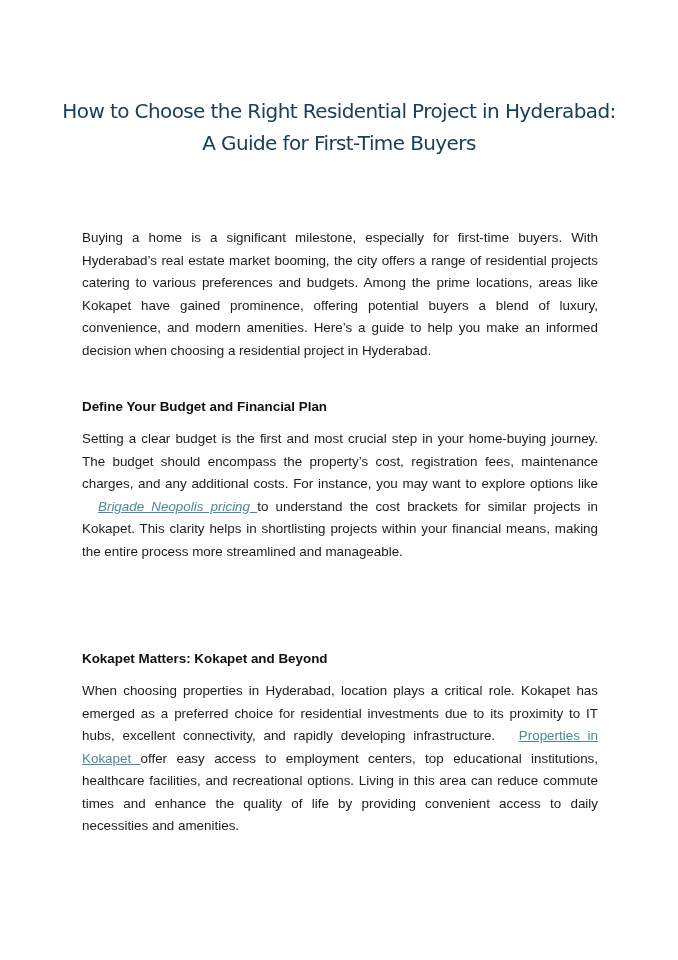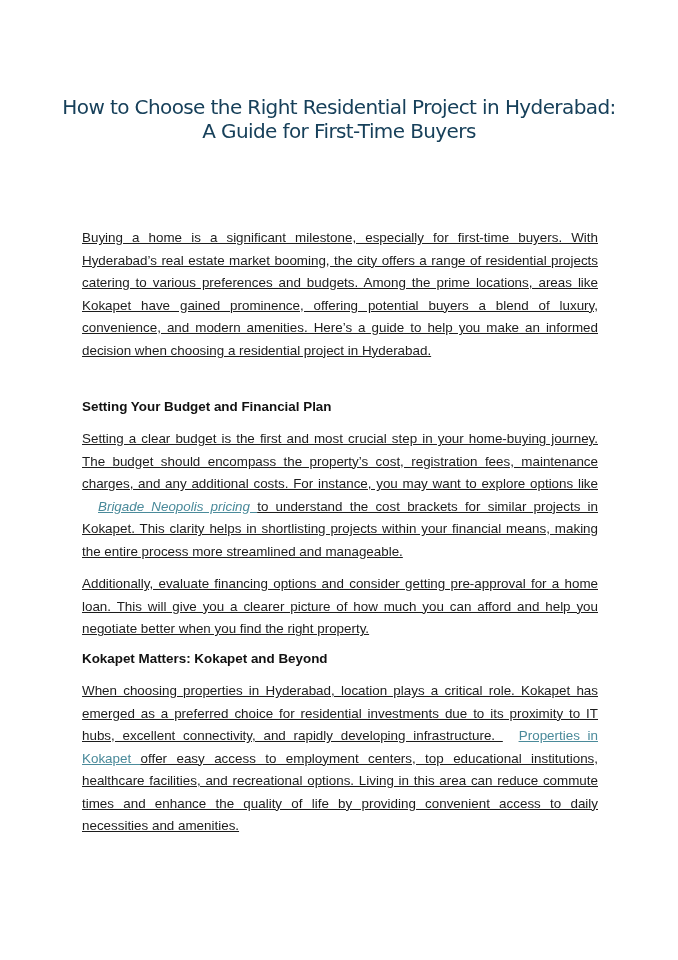--- a/index.html
+++ b/index.html
@@ -9,7 +9,7 @@
     position: absolute; left: 60px; top: 95px; width: 558px;
     text-align: center; color: #17405a;
     font-family: "DejaVu Sans", sans-serif;
-    font-size: 20px; line-height: 24px; letter-spacing: -0.6px;
+    font-size: 20px; line-height: 32px; letter-spacing: -0.6px;
     margin: 0; font-weight: normal;
   }
   .body { position: absolute; left: 82px; width: 516px; color: #1c1c1c; }

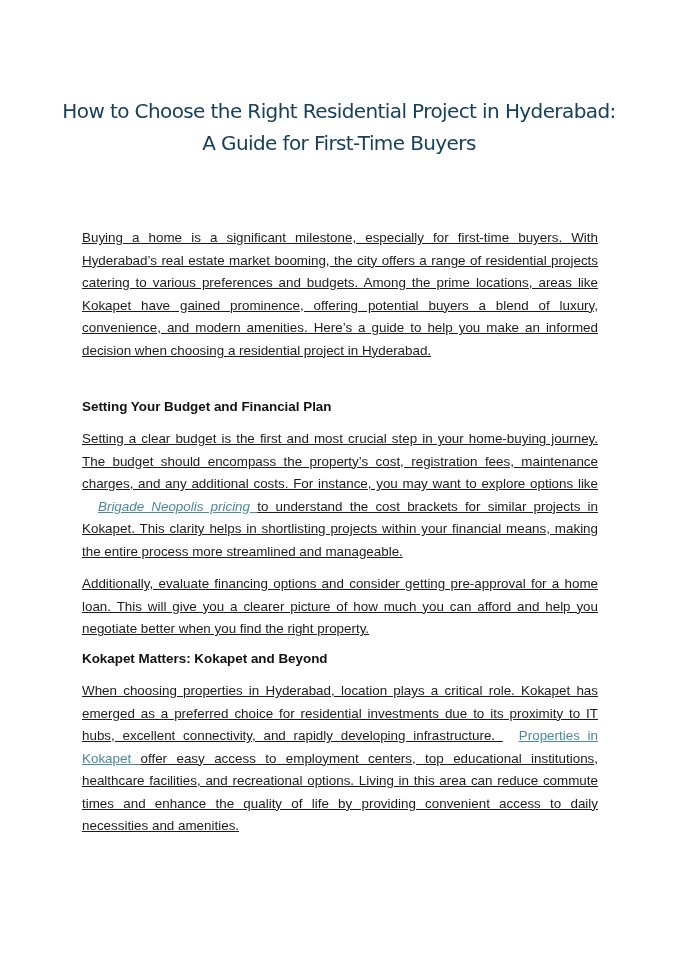--- a/index.html
+++ b/index.html
@@ -16,7 +16,6 @@
   .para {
     margin: 0; font-size: 13.4px; line-height: 22.5px; text-align: justify;
     font-family: "Liberation Sans", sans-serif;
-    text-decoration: underline;
   }
   .heading {
     margin: 0; font-size: 13.4px; line-height: 22px; font-weight: bold; color: #111;

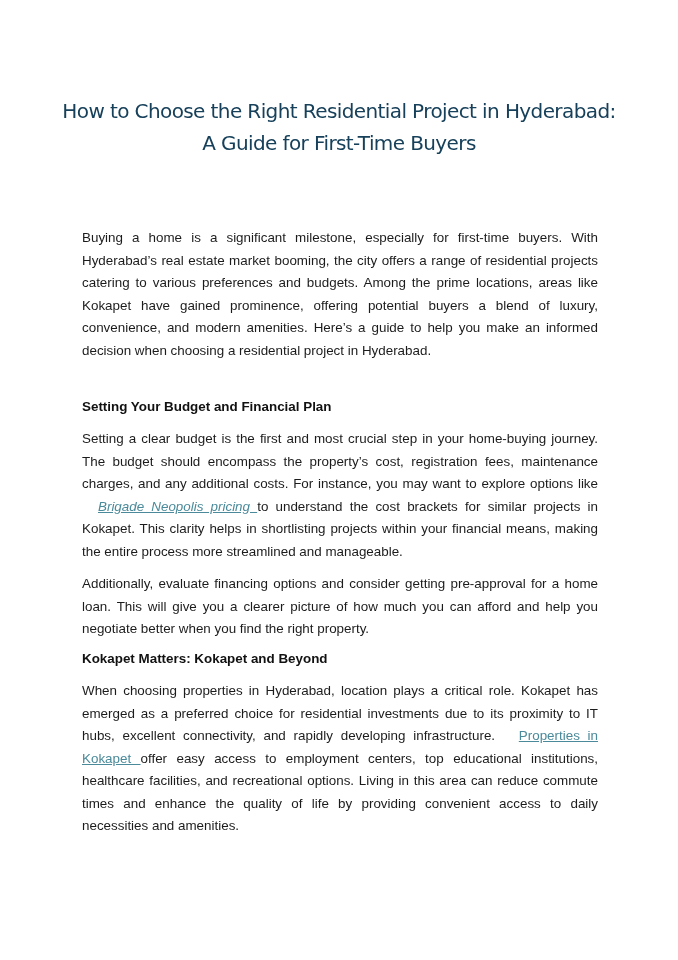--- a/index.html
+++ b/index.html
@@ -35,7 +35,7 @@
   </div>
 
   <div class="body" style="top:396px;">
-    <h2 class="heading">Setting Your Budget and Financial Plan</h2>
+    <h2 class="heading">Define Your Budget and Financial Plan</h2>
     <p class="para" style="margin-top:10px;"><span>Setting a clear budget is the first and most crucial step in your home-buying journey. The budget should encompass the property’s cost, registration fees, maintenance charges, and any additional costs. For instance, you may want to explore options like </span><a class="link italic">Brigade Neopolis pricing </a><span>to understand the cost brackets for similar projects in Kokapet. This clarity helps in shortlisting projects within your financial means, making the entire process more streamlined and manageable.</span></p>
     <p class="para" style="margin-top:10px;">Additionally, evaluate financing options and consider getting pre-approval for a home loan. This will give you a clearer picture of how much you can afford and help you negotiate better when you find the right property.</p>
   </div>

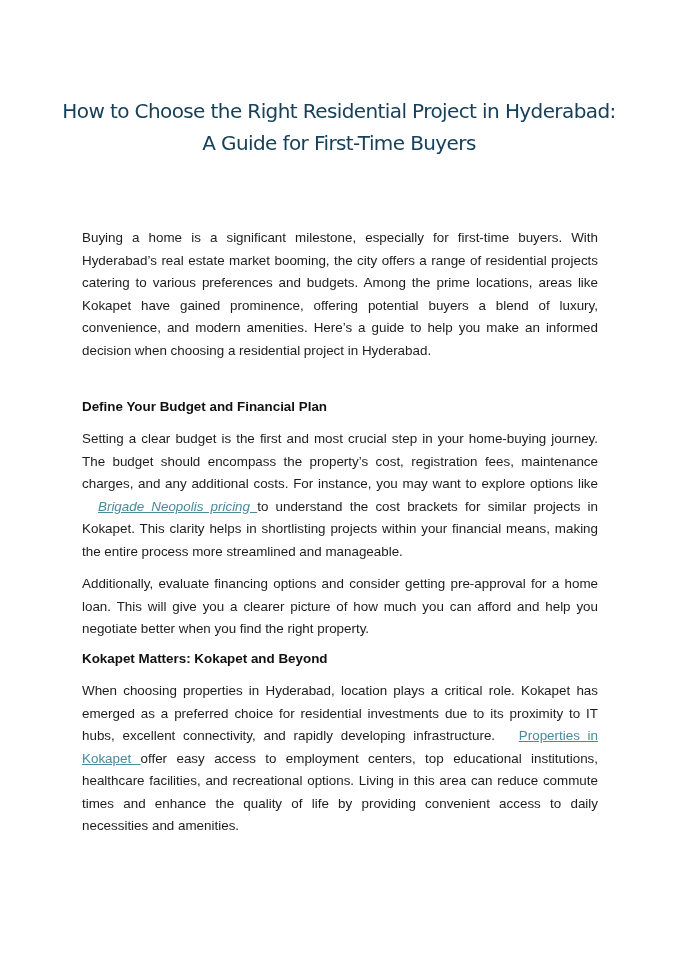--- a/index.html
+++ b/index.html
@@ -37,7 +37,6 @@
   <div class="body" style="top:396px;">
     <h2 class="heading">Define Your Budget and Financial Plan</h2>
     <p class="para" style="margin-top:10px;"><span>Setting a clear budget is the first and most crucial step in your home-buying journey. The budget should encompass the property’s cost, registration fees, maintenance charges, and any additional costs. For instance, you may want to explore options like </span><a class="link italic">Brigade Neopolis pricing </a><span>to understand the cost brackets for similar projects in Kokapet. This clarity helps in shortlisting projects within your financial means, making the entire process more streamlined and manageable.</span></p>
-    <p class="para" style="margin-top:10px;">Additionally, evaluate financing options and consider getting pre-approval for a home loan. This will give you a clearer picture of how much you can afford and help you negotiate better when you find the right property.</p>
   </div>
 
   <div class="body" style="top:648px;">

